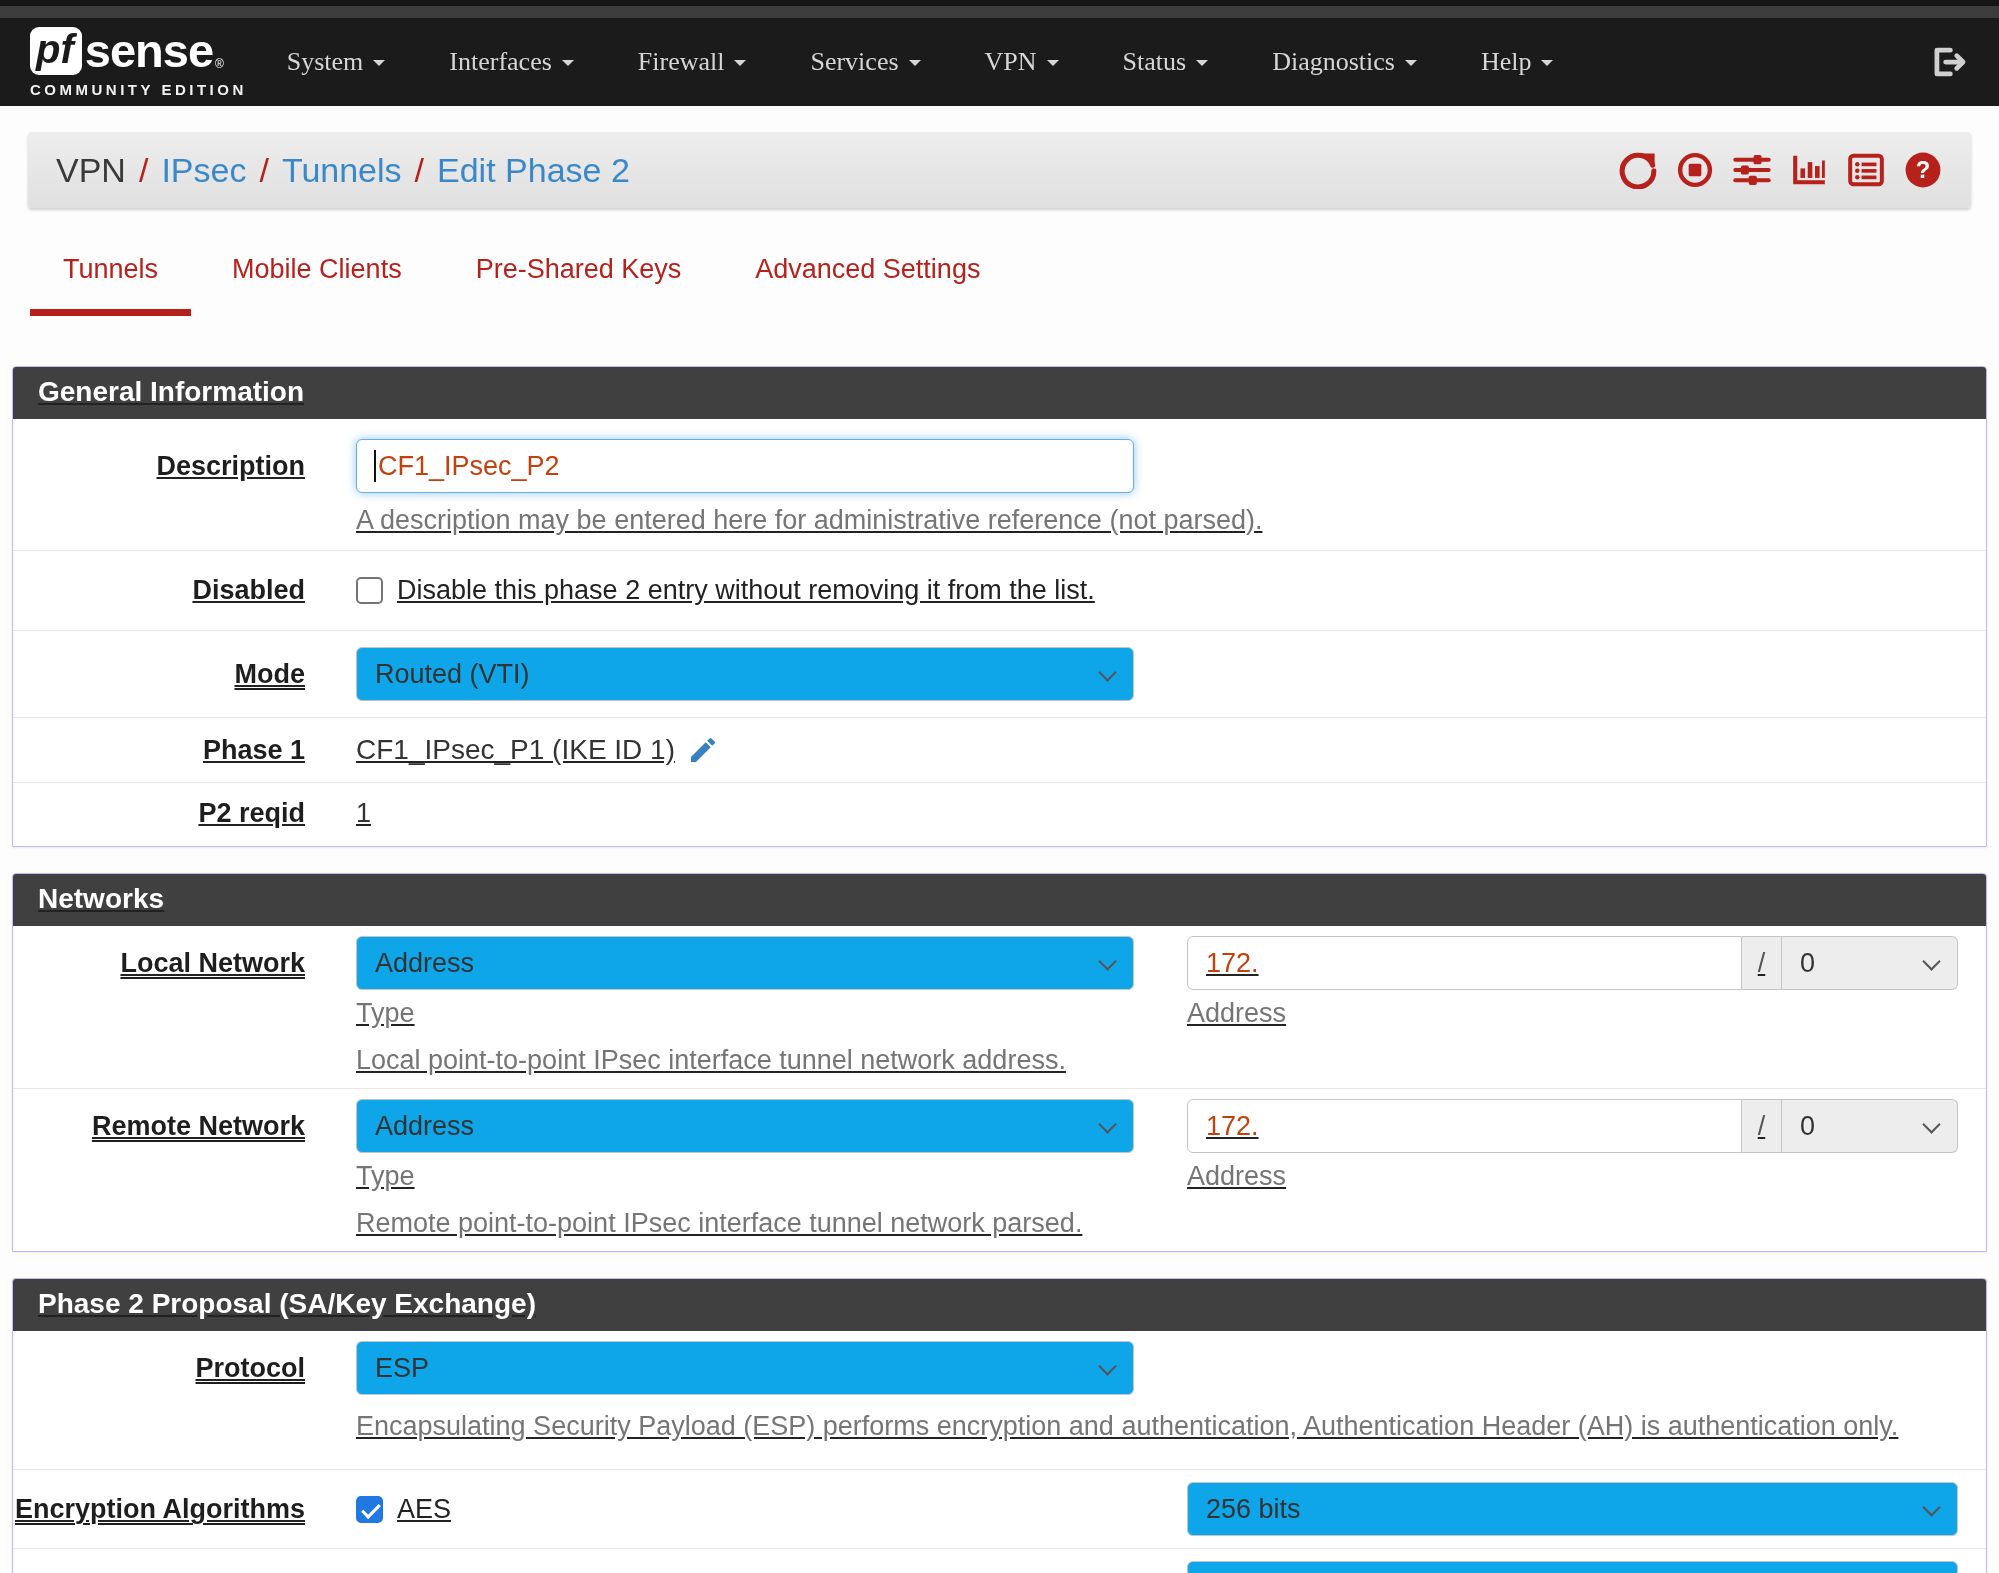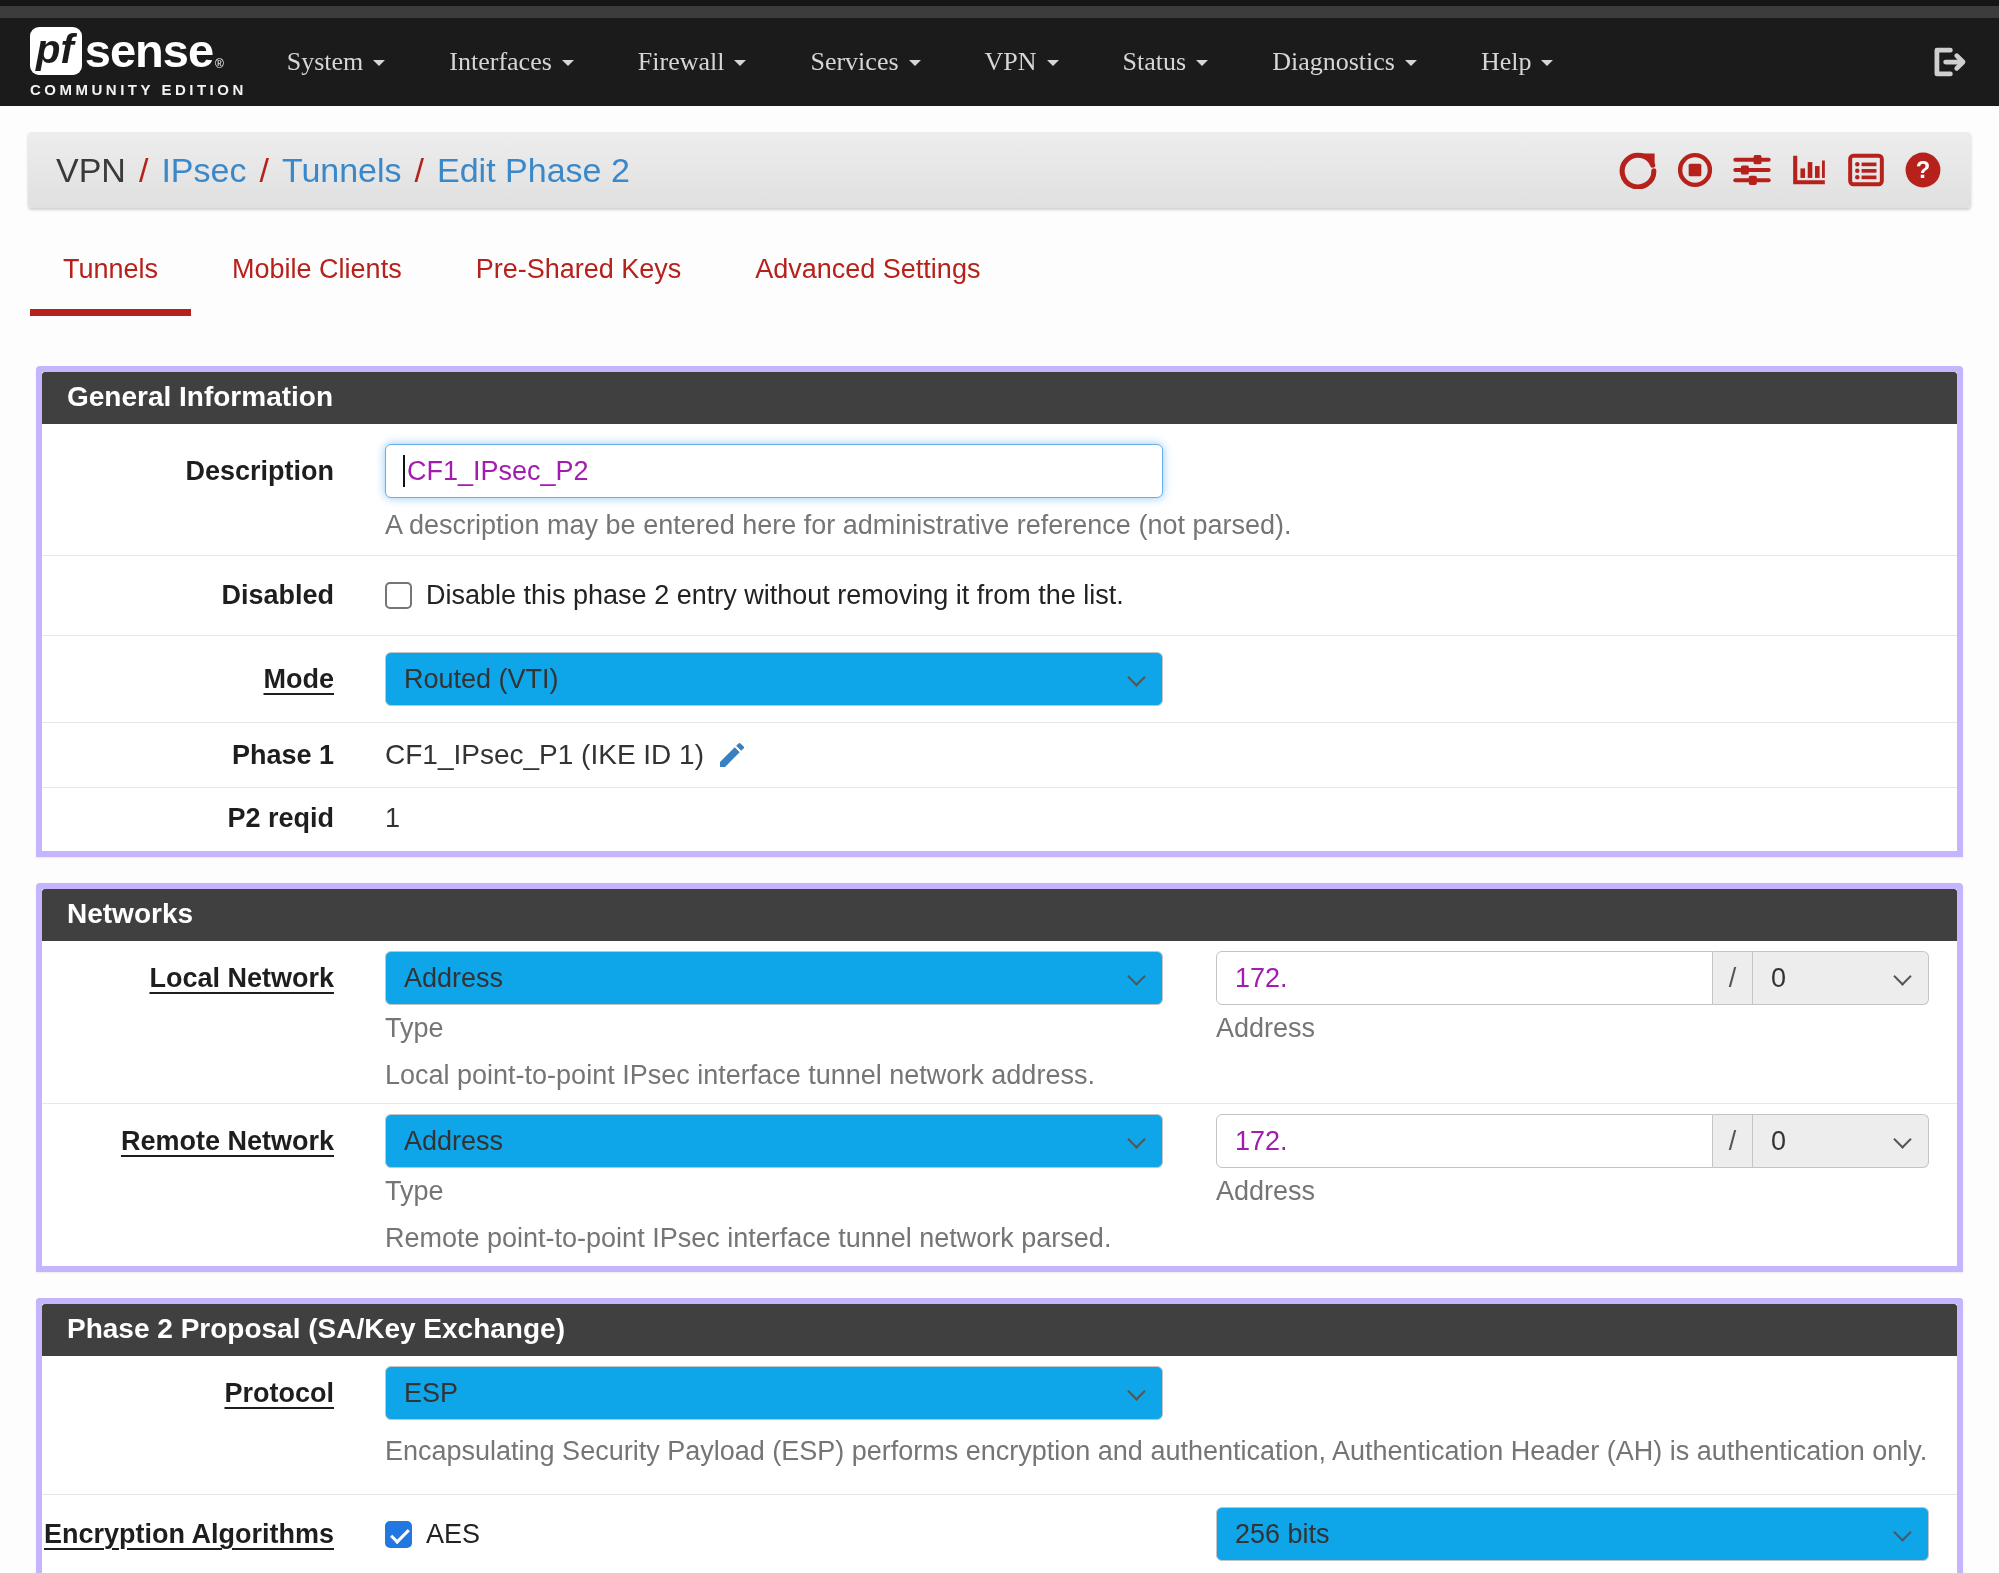--- a/index.html
+++ b/index.html
@@ -42,8 +42,8 @@
   .tabs-spacer { height:50px; }
 
   
-  .panel { margin:0 36px 26px; background:#fff; border:6px solid #c4b5fd; border-radius:4px 4px 0 0;
-           box-shadow:0 1px 2px rgba(0,0,0,.08); }
+  .panel { margin:0 12px 26px; background:#fff; border:1px solid #c4b5fd; border-radius:4px 4px 0 0;
+           box-shadow:0 1px 2px rgba(0,0,0,.08);text-decoration:underline; }
   .panel-head { background:#404040; color:#fff; font-size:28px; font-weight:bold;
                 padding:9px 25px 11px; border-radius:3px 3px 0 0; }
   .frow { display:flex; align-items:flex-start; border-bottom:1px solid #e7e7e7; }

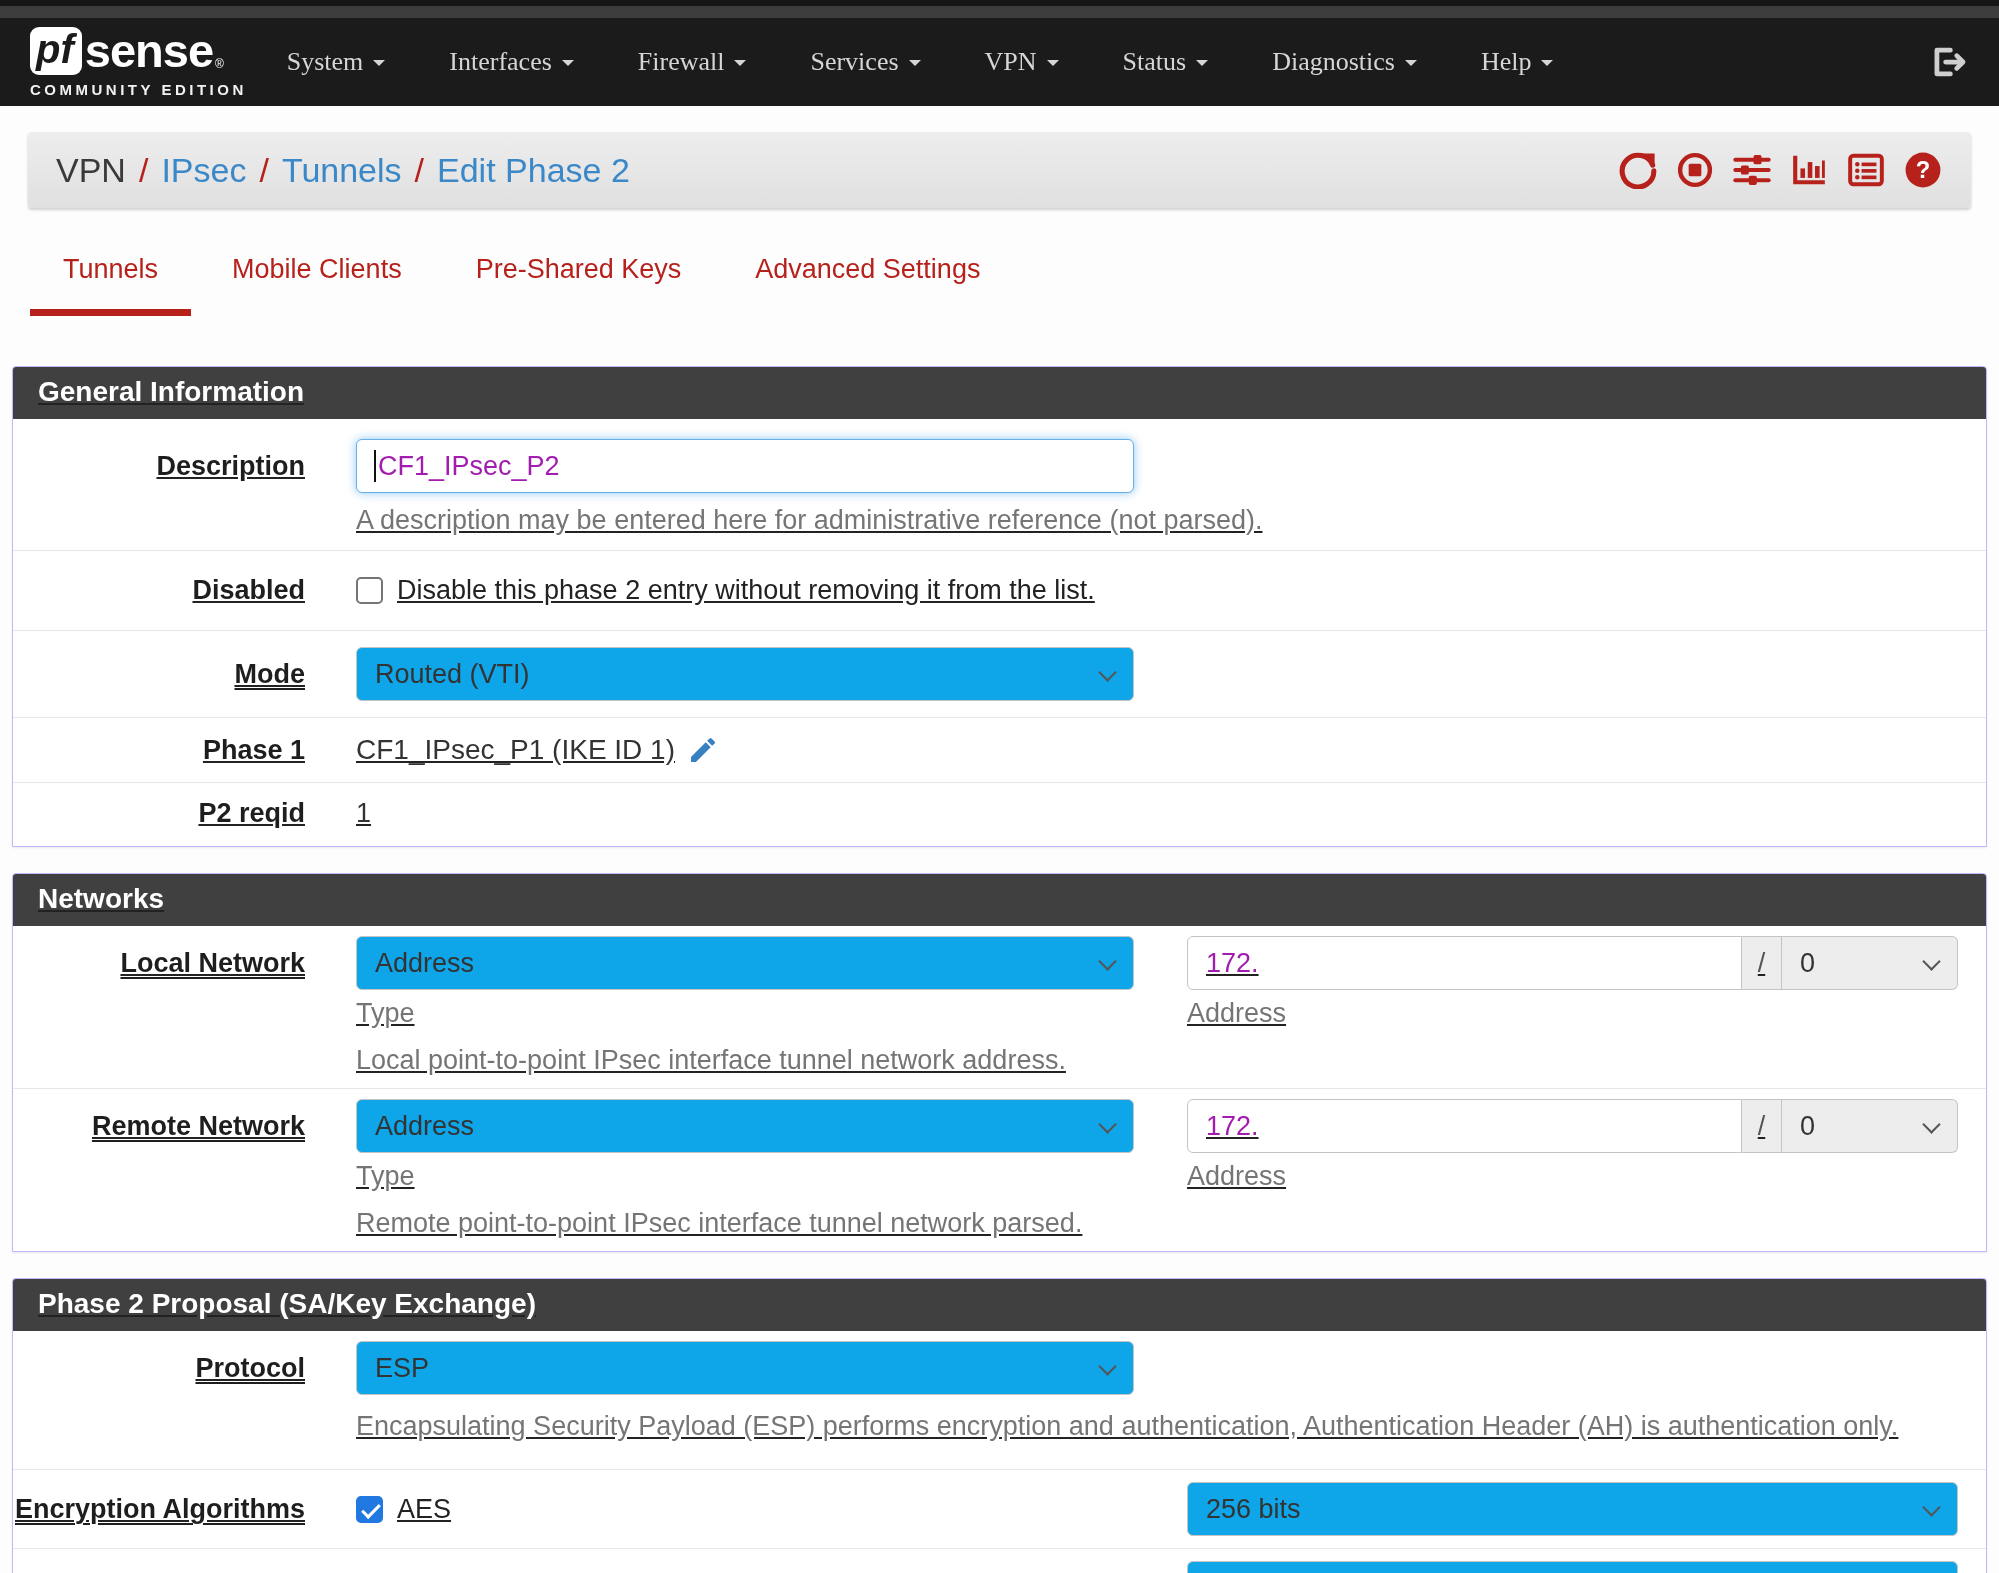--- a/index.html
+++ b/index.html
@@ -59,7 +59,7 @@
 
   
   .tinput { height:54px; width:100%; border:1px solid #c4c4c4; border-radius:6px; font-size:27px;
-            color:#a21caf; padding:0 18px; font-family:inherit; background:#fff; outline:none; }
+            color:#c2410c; padding:0 18px; font-family:inherit; background:#fff; outline:none; }
   .focuswrap { position:relative; width:778px; }
   .focuswrap .tinput { border-color:#66afe9; box-shadow:0 0 10px rgba(82,168,236,.65); padding-left:21px; }
   .fake-caret { position:absolute; left:18px; top:11px; width:2px; height:32px; background:#111; }

